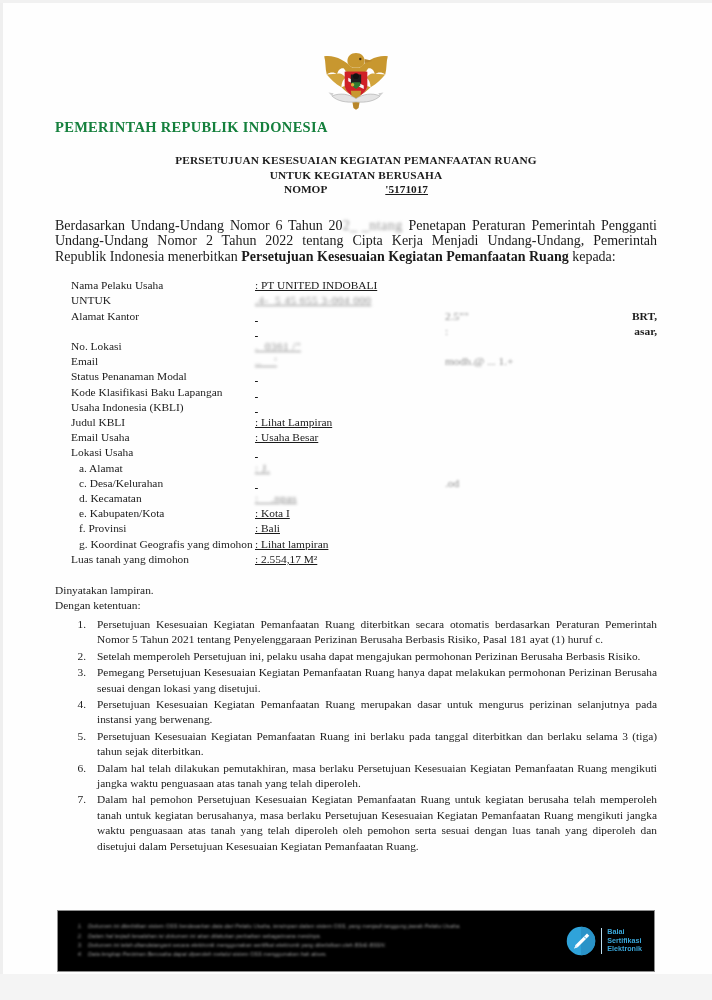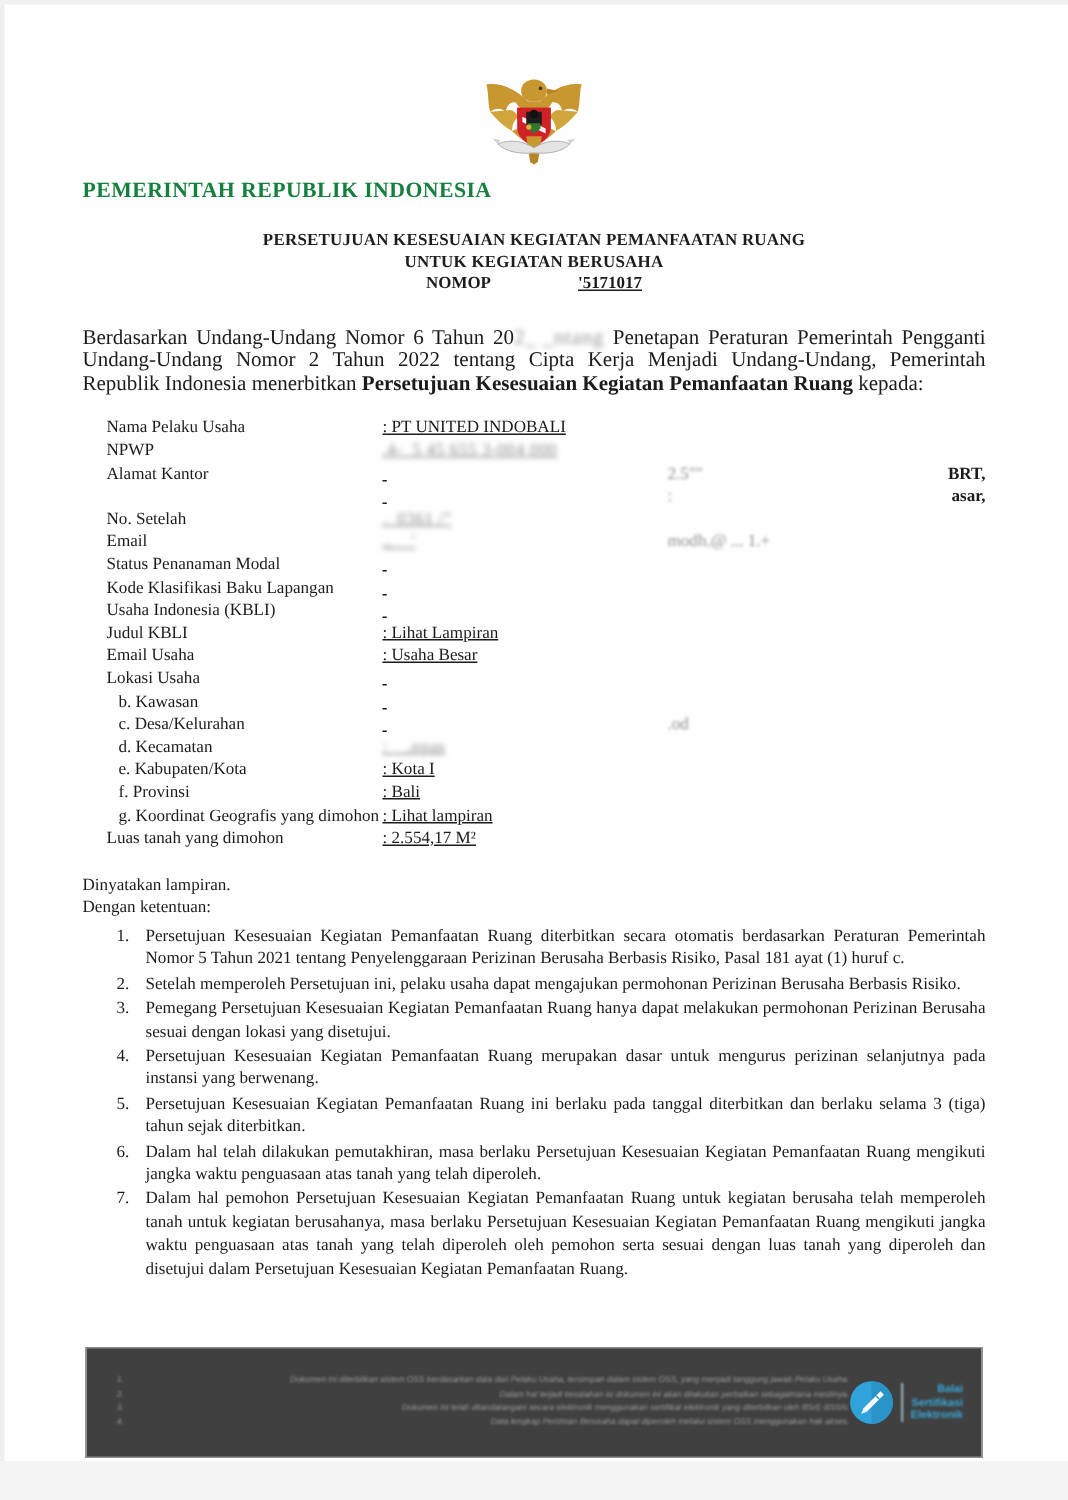--- a/index.html
+++ b/index.html
@@ -288,7 +288,7 @@
         <div class="fval blur-soft">: PT UNITED INDOBALI</div>
       </div>
       <div class="frow">
-        <div class="flabel">NPWP</div>
+        <div class="flabel">UNTUK</div>
         <div class="fval blur-hard">.4-  5 45 655 3-004 000</div>
       </div>
       <div class="frow">

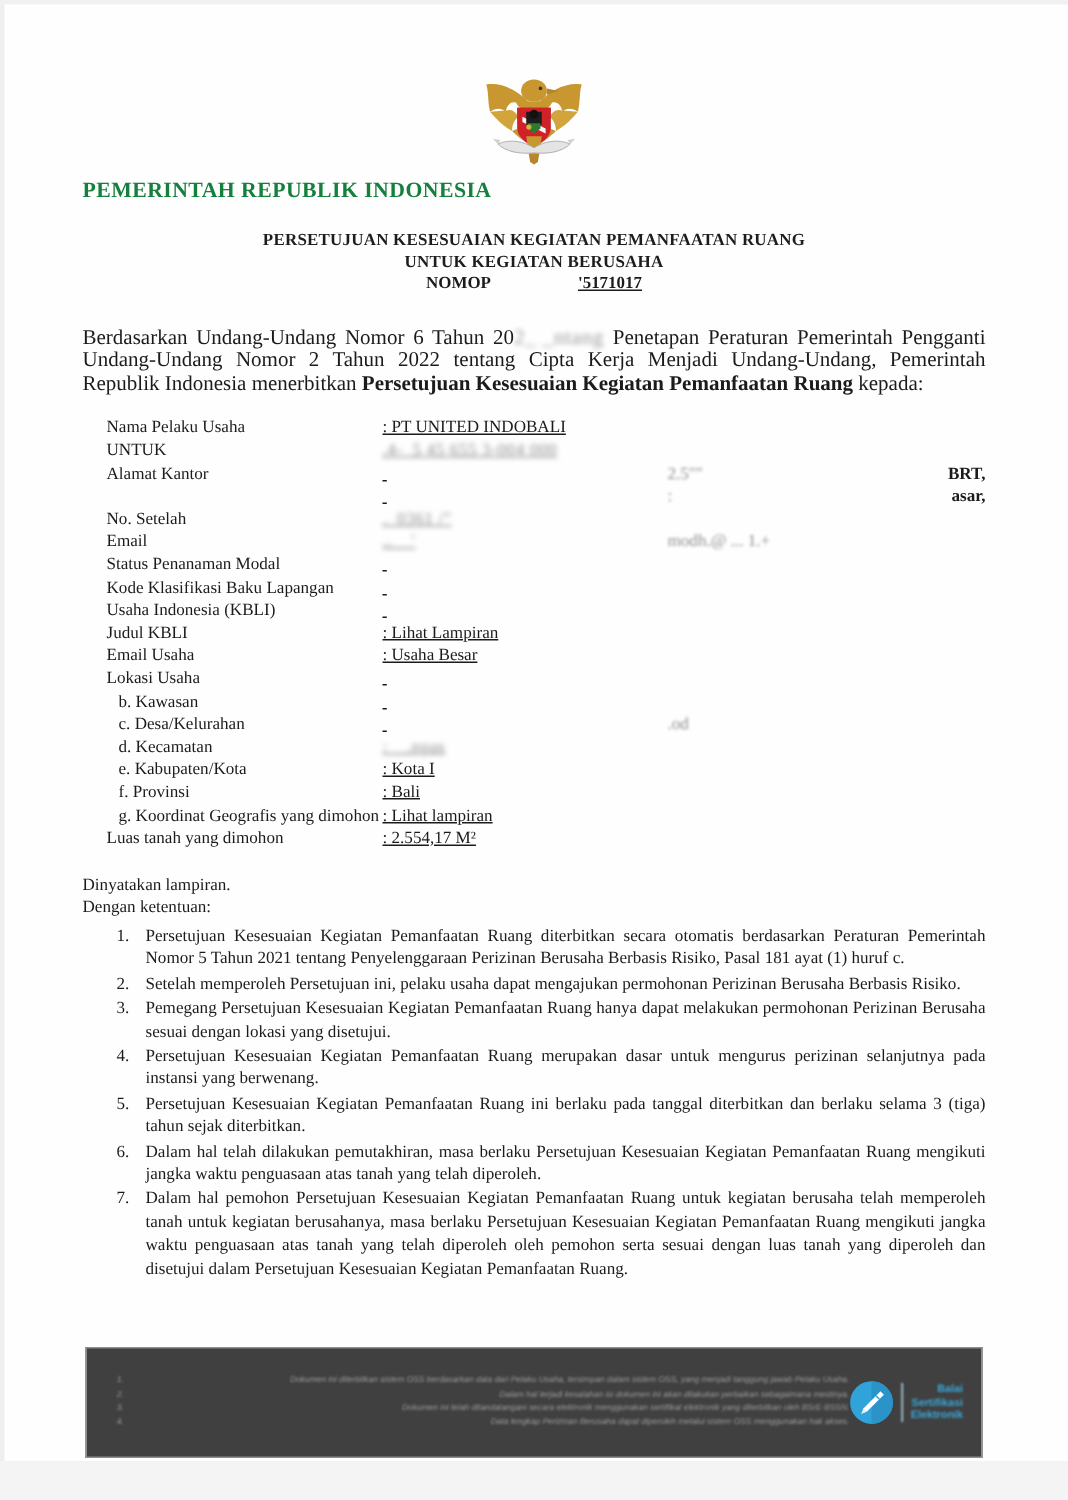--- a/index.html
+++ b/index.html
@@ -304,7 +304,7 @@
         <div class="fval-right">asar,</div>
       </div>
       <div class="frow">
-        <div class="flabel">No. Setelah</div>
+        <div class="flabel">No. Lokasi</div>
         <div class="fval blur-hard">.  0361 /"</div>
       </div>
       <div class="frow">

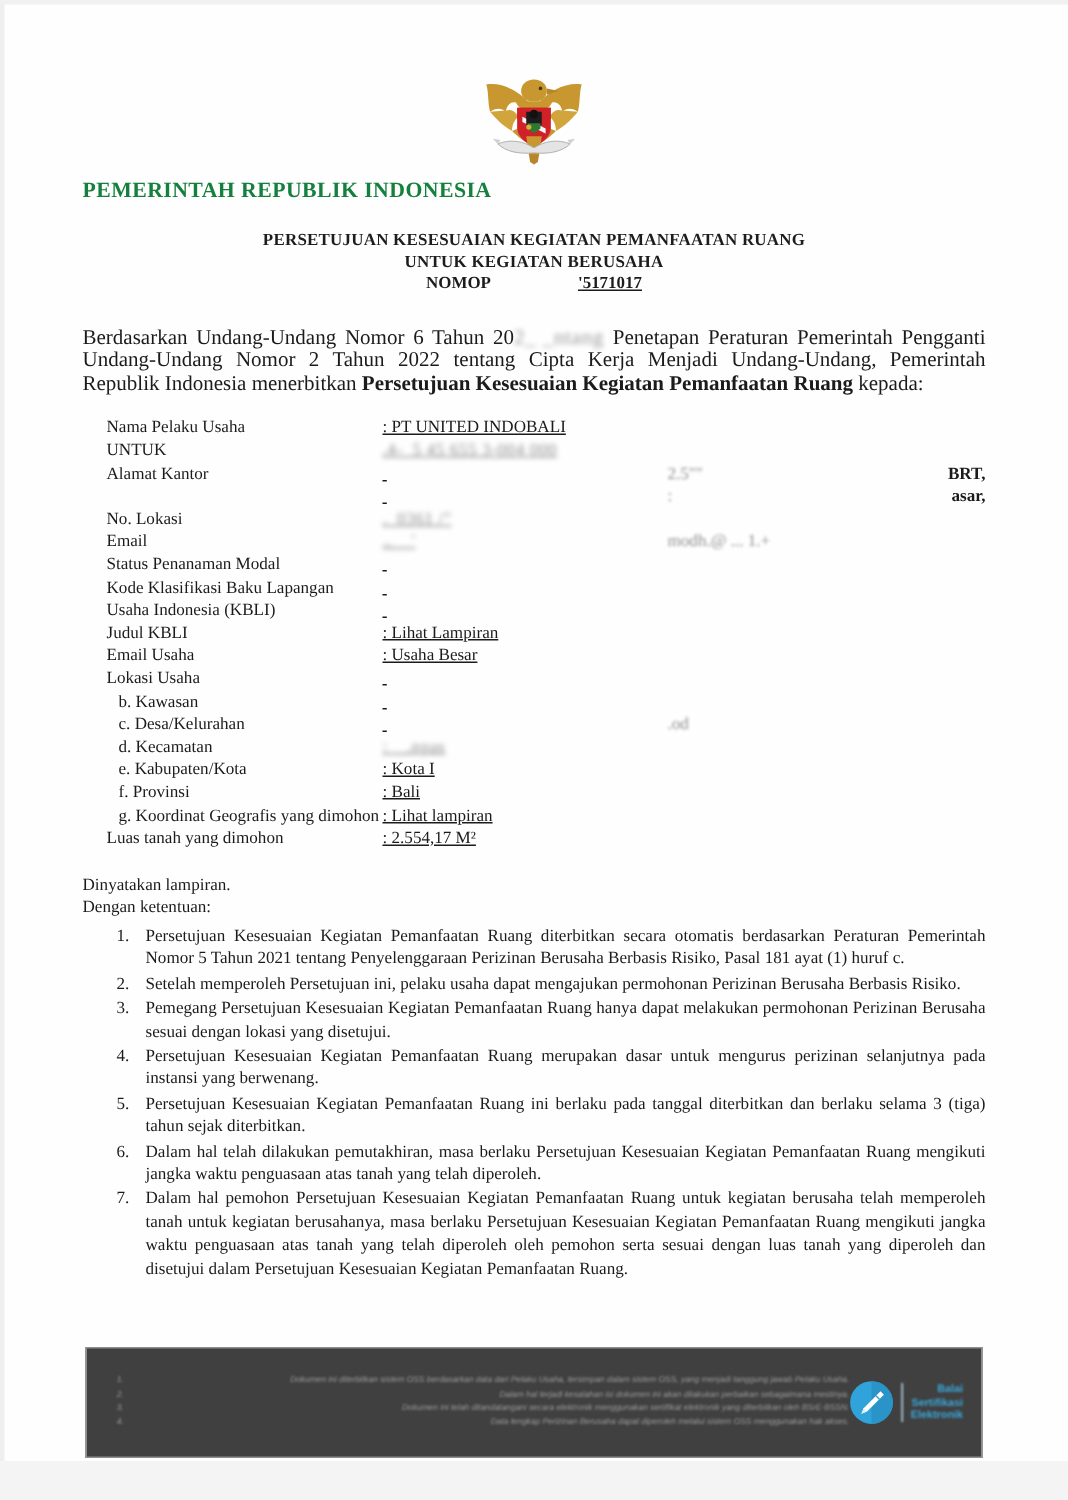--- a/index.html
+++ b/index.html
@@ -335,6 +335,10 @@
       <div class="frow">
         <div class="flabel">Lokasi Usaha</div>
         <div class="fval blur-soft">&nbsp;</div>
+      </div>
+      <div class="frow">
+        <div class="flabel sub">a. Alamat</div>
+        <div class="fval blur-hard">: J.</div>
       </div>
       <div class="frow">
         <div class="flabel sub">b. Kawasan</div>

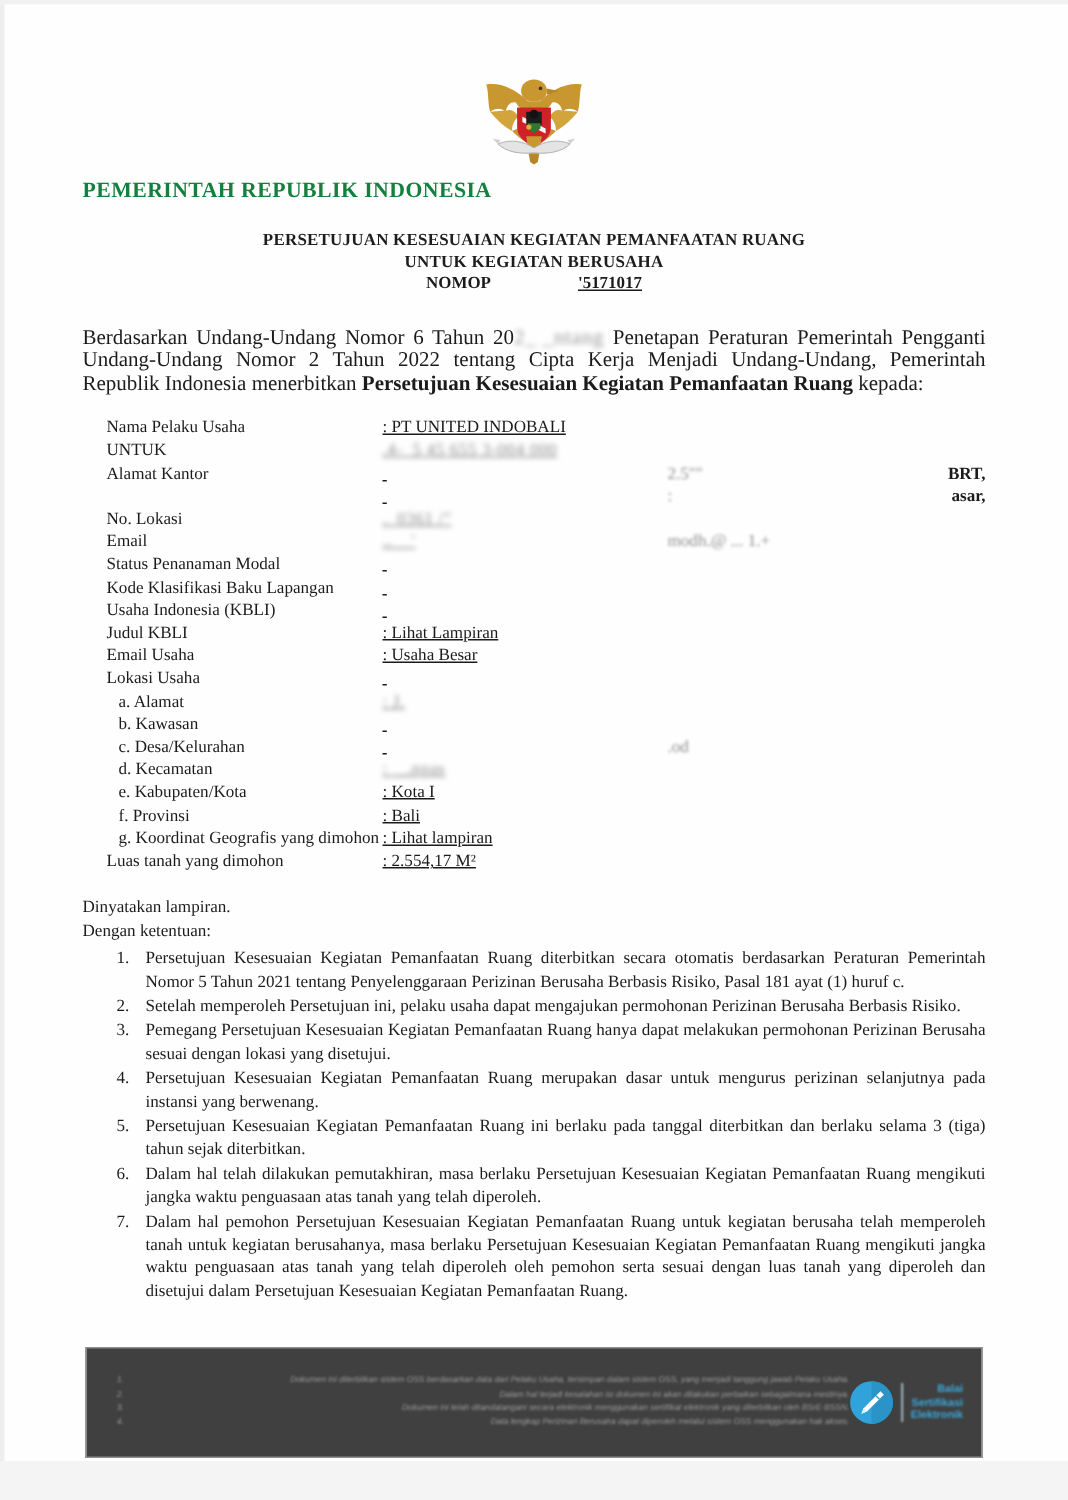--- a/index.html
+++ b/index.html
@@ -339,10 +339,6 @@
       <div class="frow">
         <div class="flabel sub">a. Alamat</div>
         <div class="fval blur-hard">: J.</div>
-      </div>
-      <div class="frow">
-        <div class="flabel sub">b. Kawasan</div>
-        <div class="fval blur-soft">&nbsp;</div>
       </div>
       <div class="frow">
         <div class="flabel sub">c. Desa/Kelurahan</div>

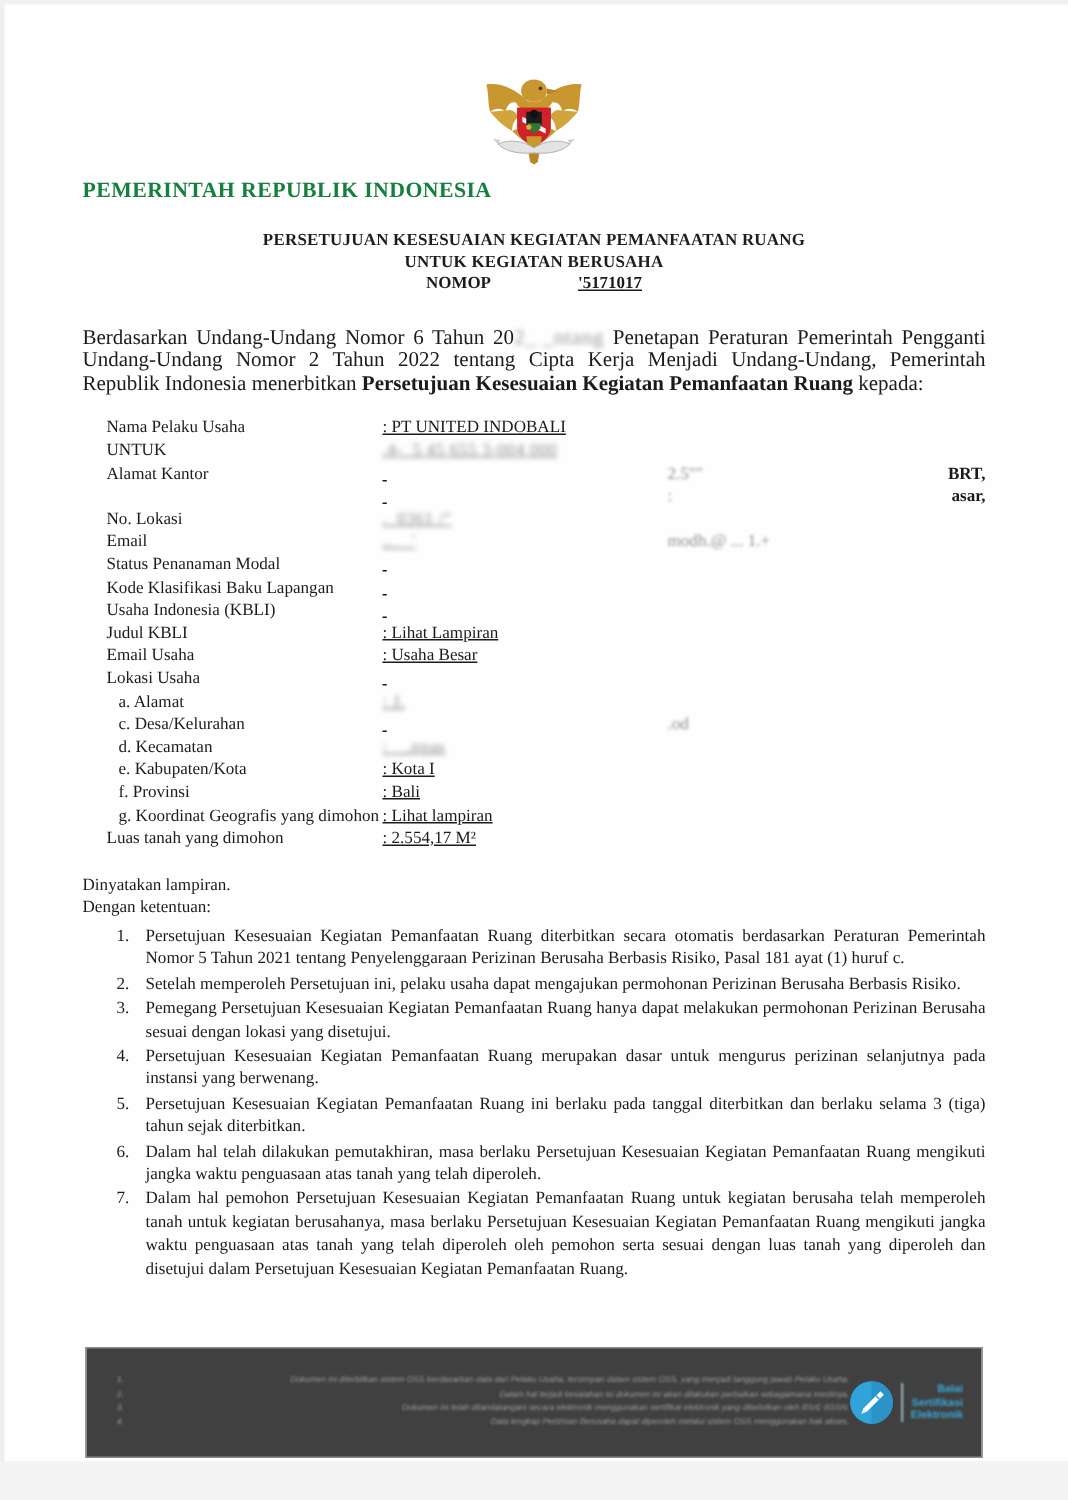--- a/index.html
+++ b/index.html
@@ -177,14 +177,13 @@
     left: 57px;
     right: 57px;
     bottom: 28px;
-    height: 74px;
+    height: 62px;
     border: 1.5px solid #8e8e8e;
-    background: #404040;
+    background: #000000;
     box-sizing: border-box;
     display: flex;
     align-items: center;
     padding: 5px 8px 5px 6px;
-    text-align: right;
   }
   ol.footnotes {
     margin: 0;

